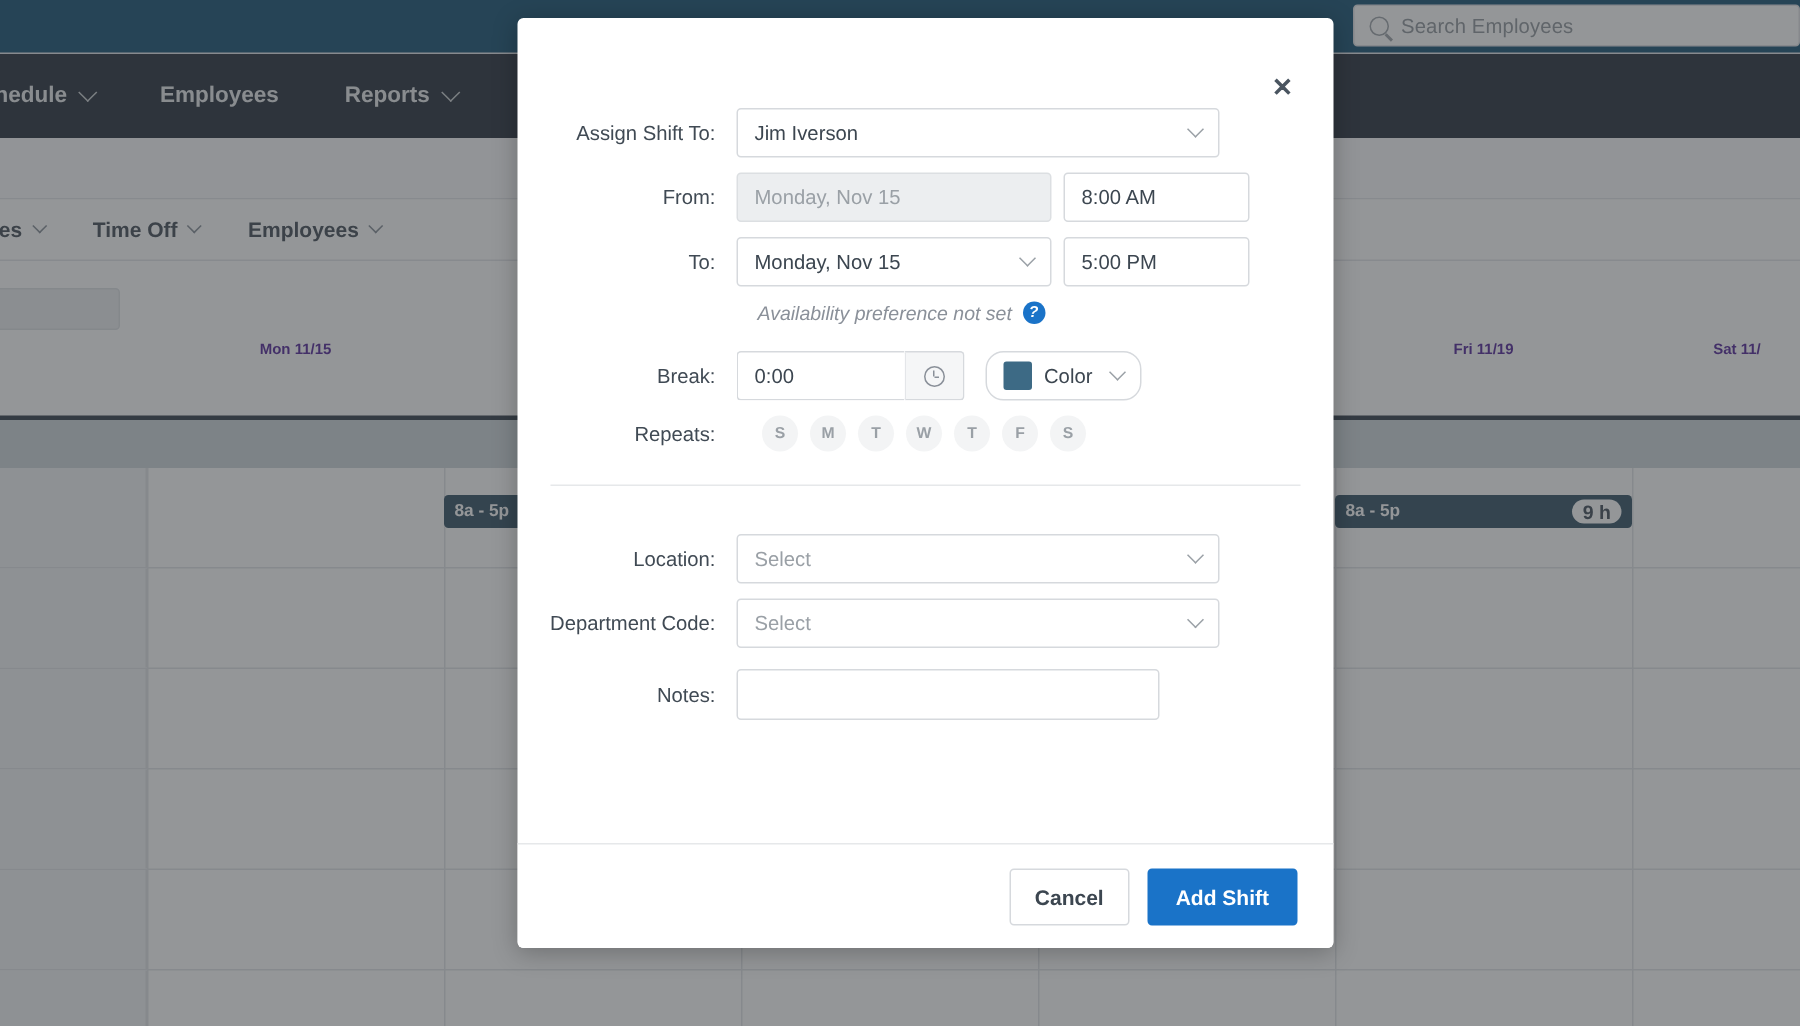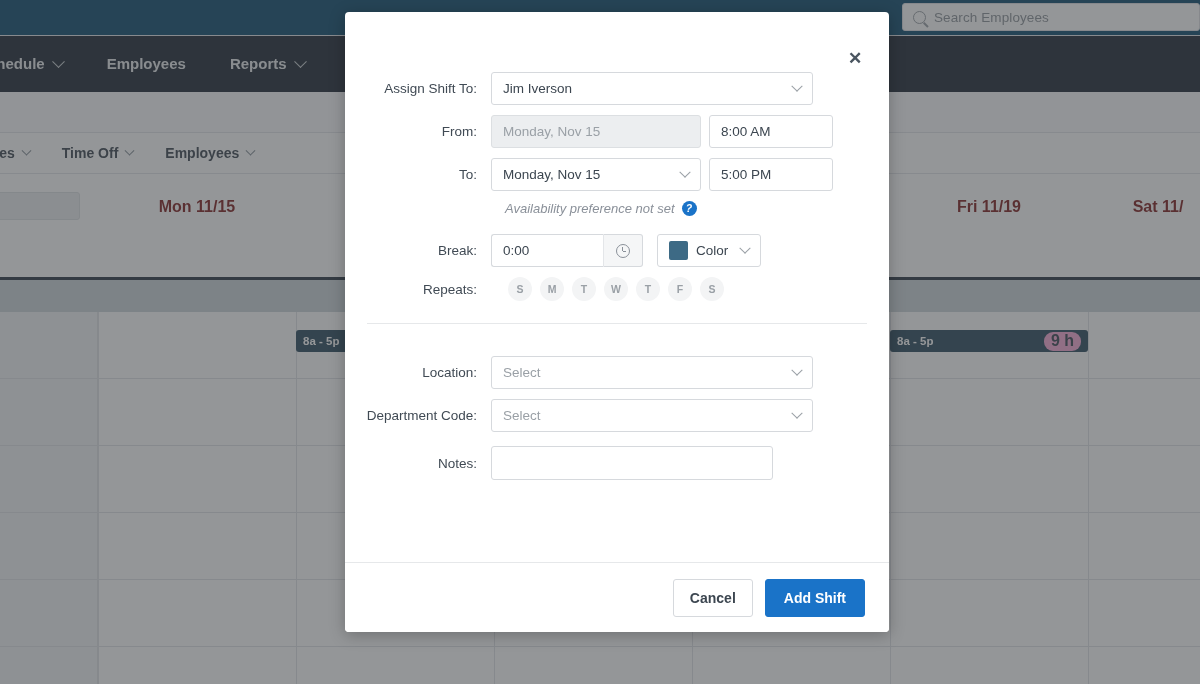--- a/index.html
+++ b/index.html
@@ -157,11 +157,11 @@
     position: absolute;
     top: 0; height: 65px;
     display: flex;
-    align-items: center;
+    align-items: flex-end;
     justify-content: center;
-    font-size: 16px;
-    font-weight: bold;
-    color: #7f1d1d;
+    font-size: 10px;
+    font-weight: bold;
+    color: #4c1d95;
   }
   .cal-rule {
     position: absolute;

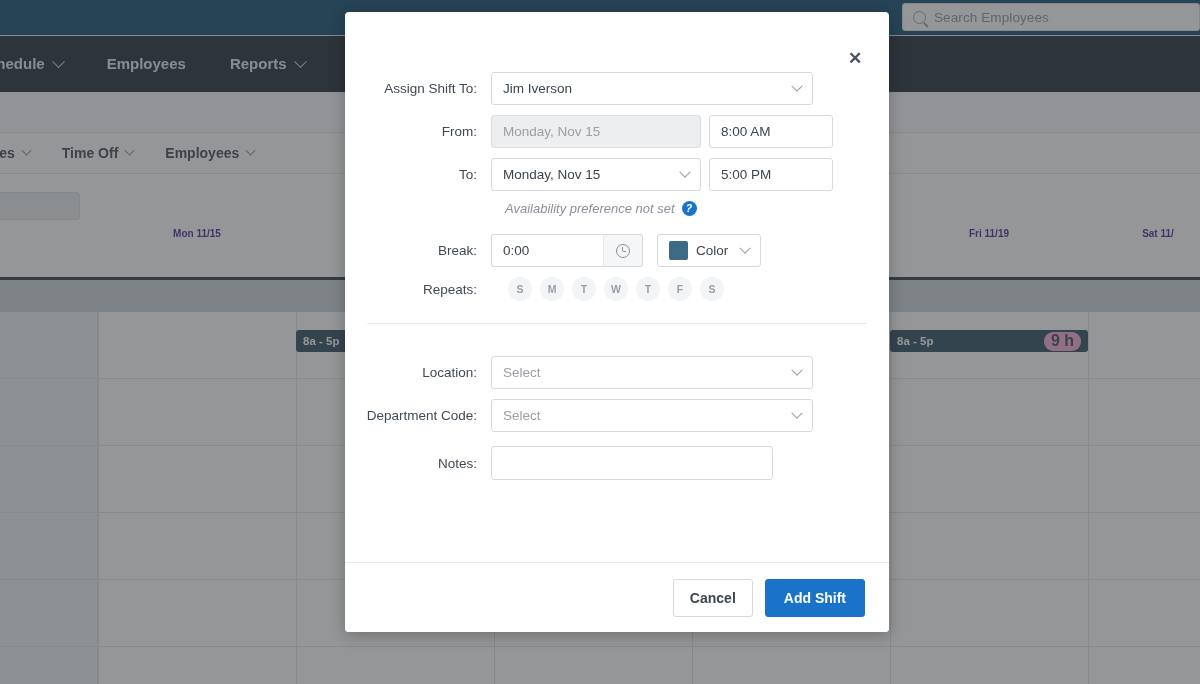--- a/index.html
+++ b/index.html
@@ -344,7 +344,7 @@
     width: 3.4px; height: 1.3px;
     background: #8a9099;
   }
-  .color-ctl { width: 104px; margin-left: 14px; }
+  .color-ctl { width: 104px; margin-left: 14px; border-radius: 12px; }
   .color-swatch {
     width: 19px; height: 19px;
     background: #3d6a85;

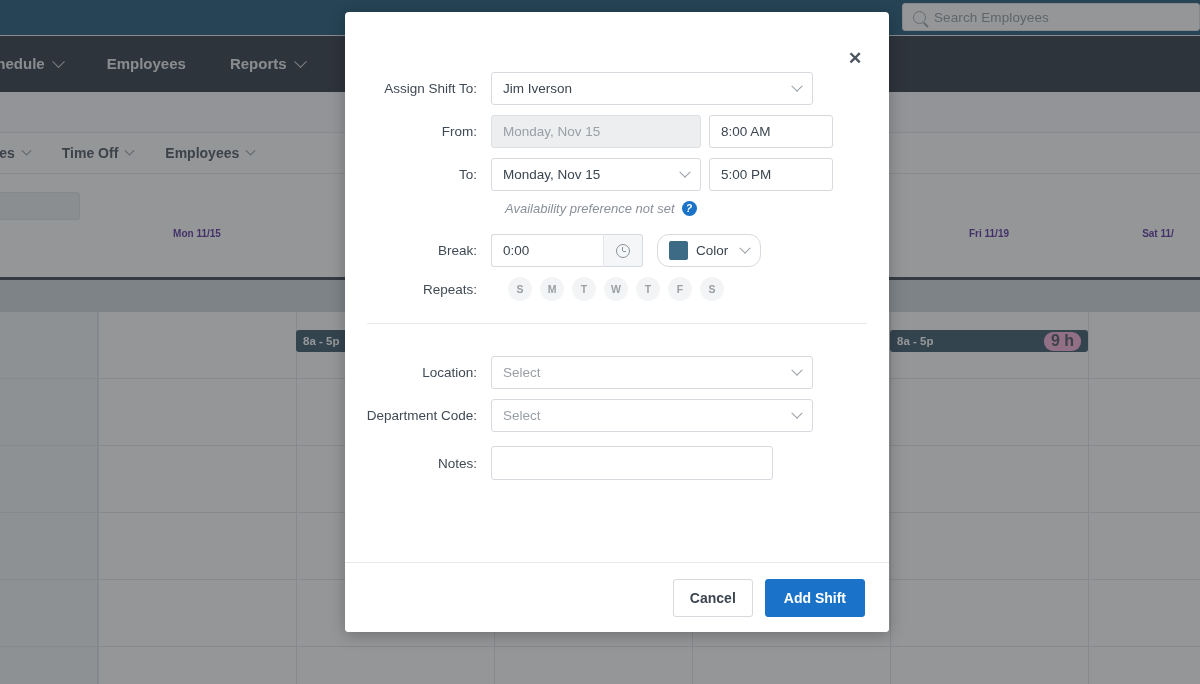--- a/index.html
+++ b/index.html
@@ -216,10 +216,10 @@
     font-weight: bold;
   }
   .shift-hours {
-    background: #f9a8d4;
+    background: #ffffff;
     color: #3a4652;
     border-radius: 9px;
-    font-size: 16px;
+    font-size: 13px;
     font-weight: bold;
     padding: 1.5px 7px;
     line-height: 1;

